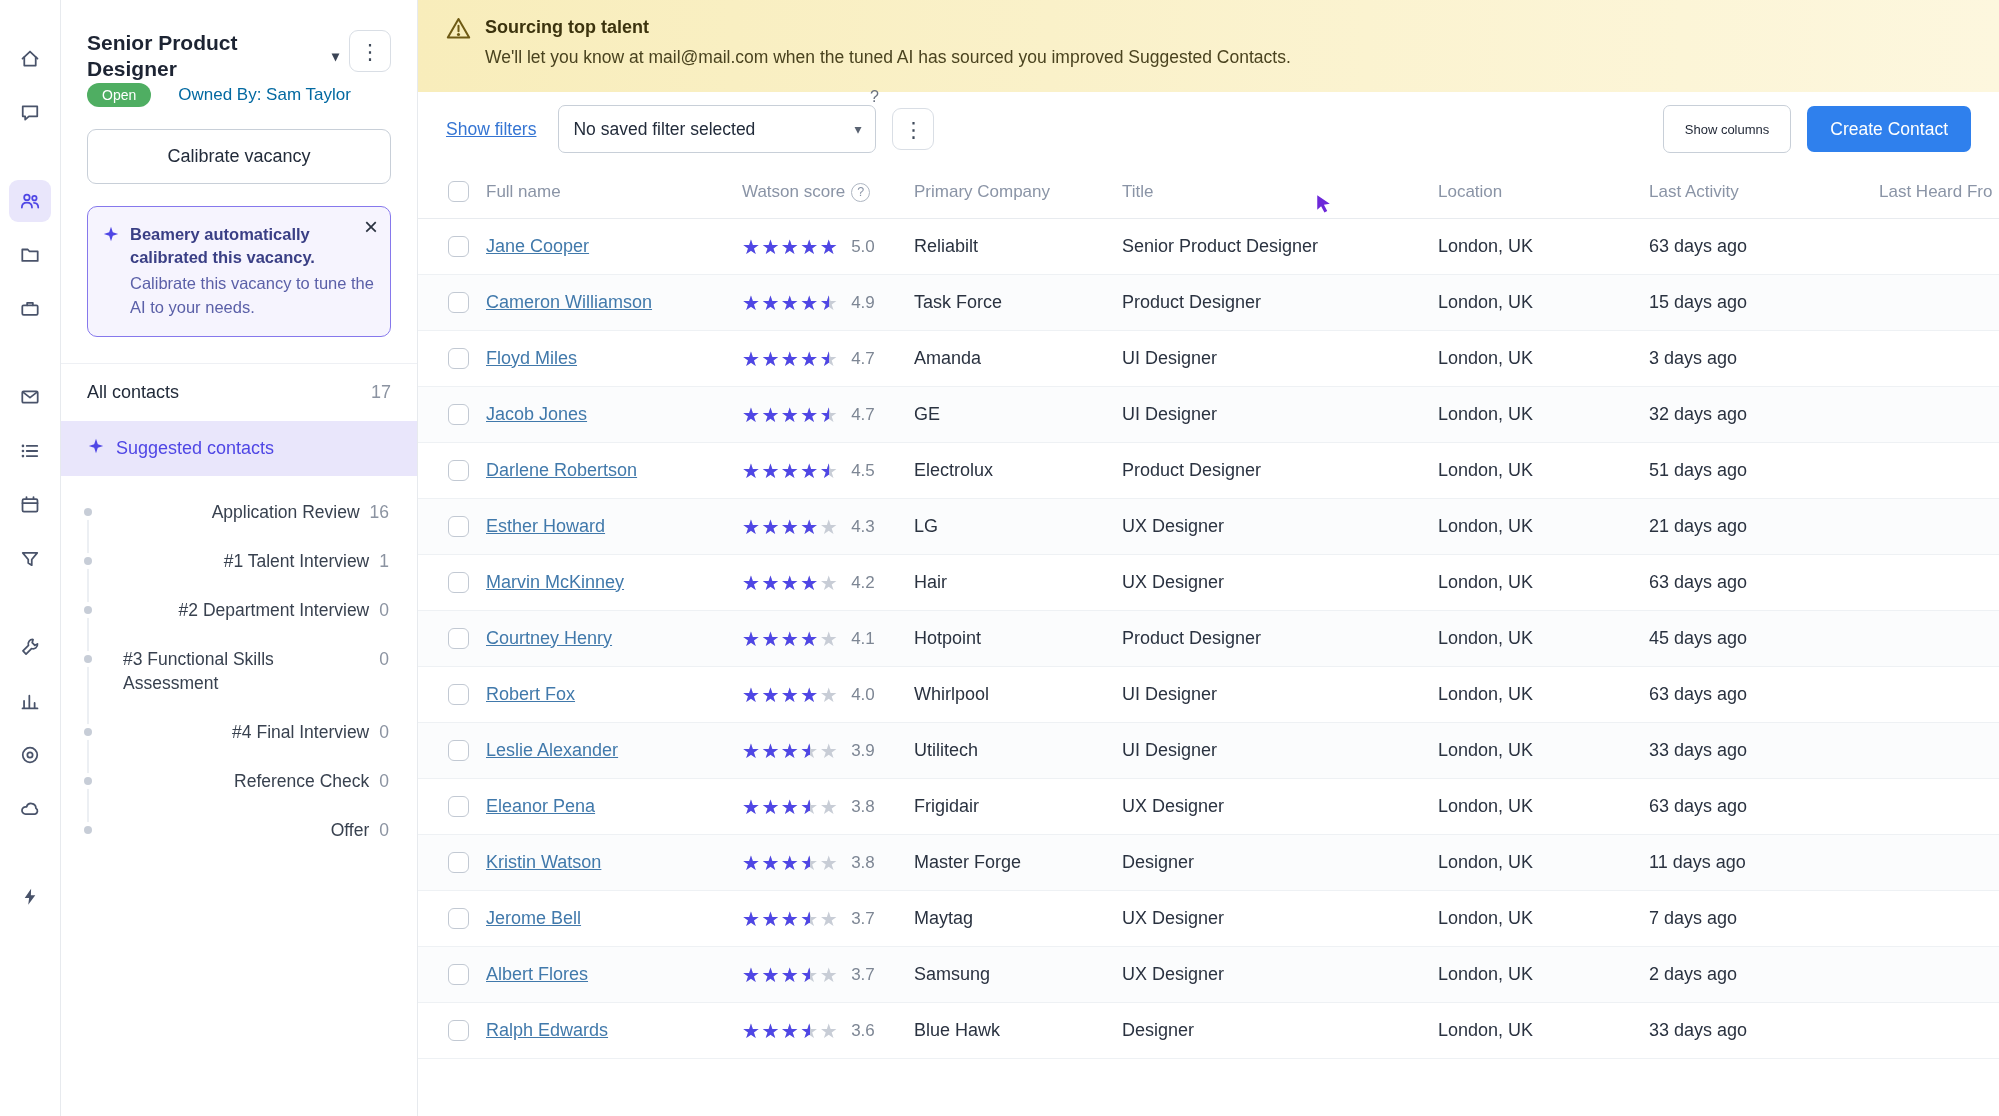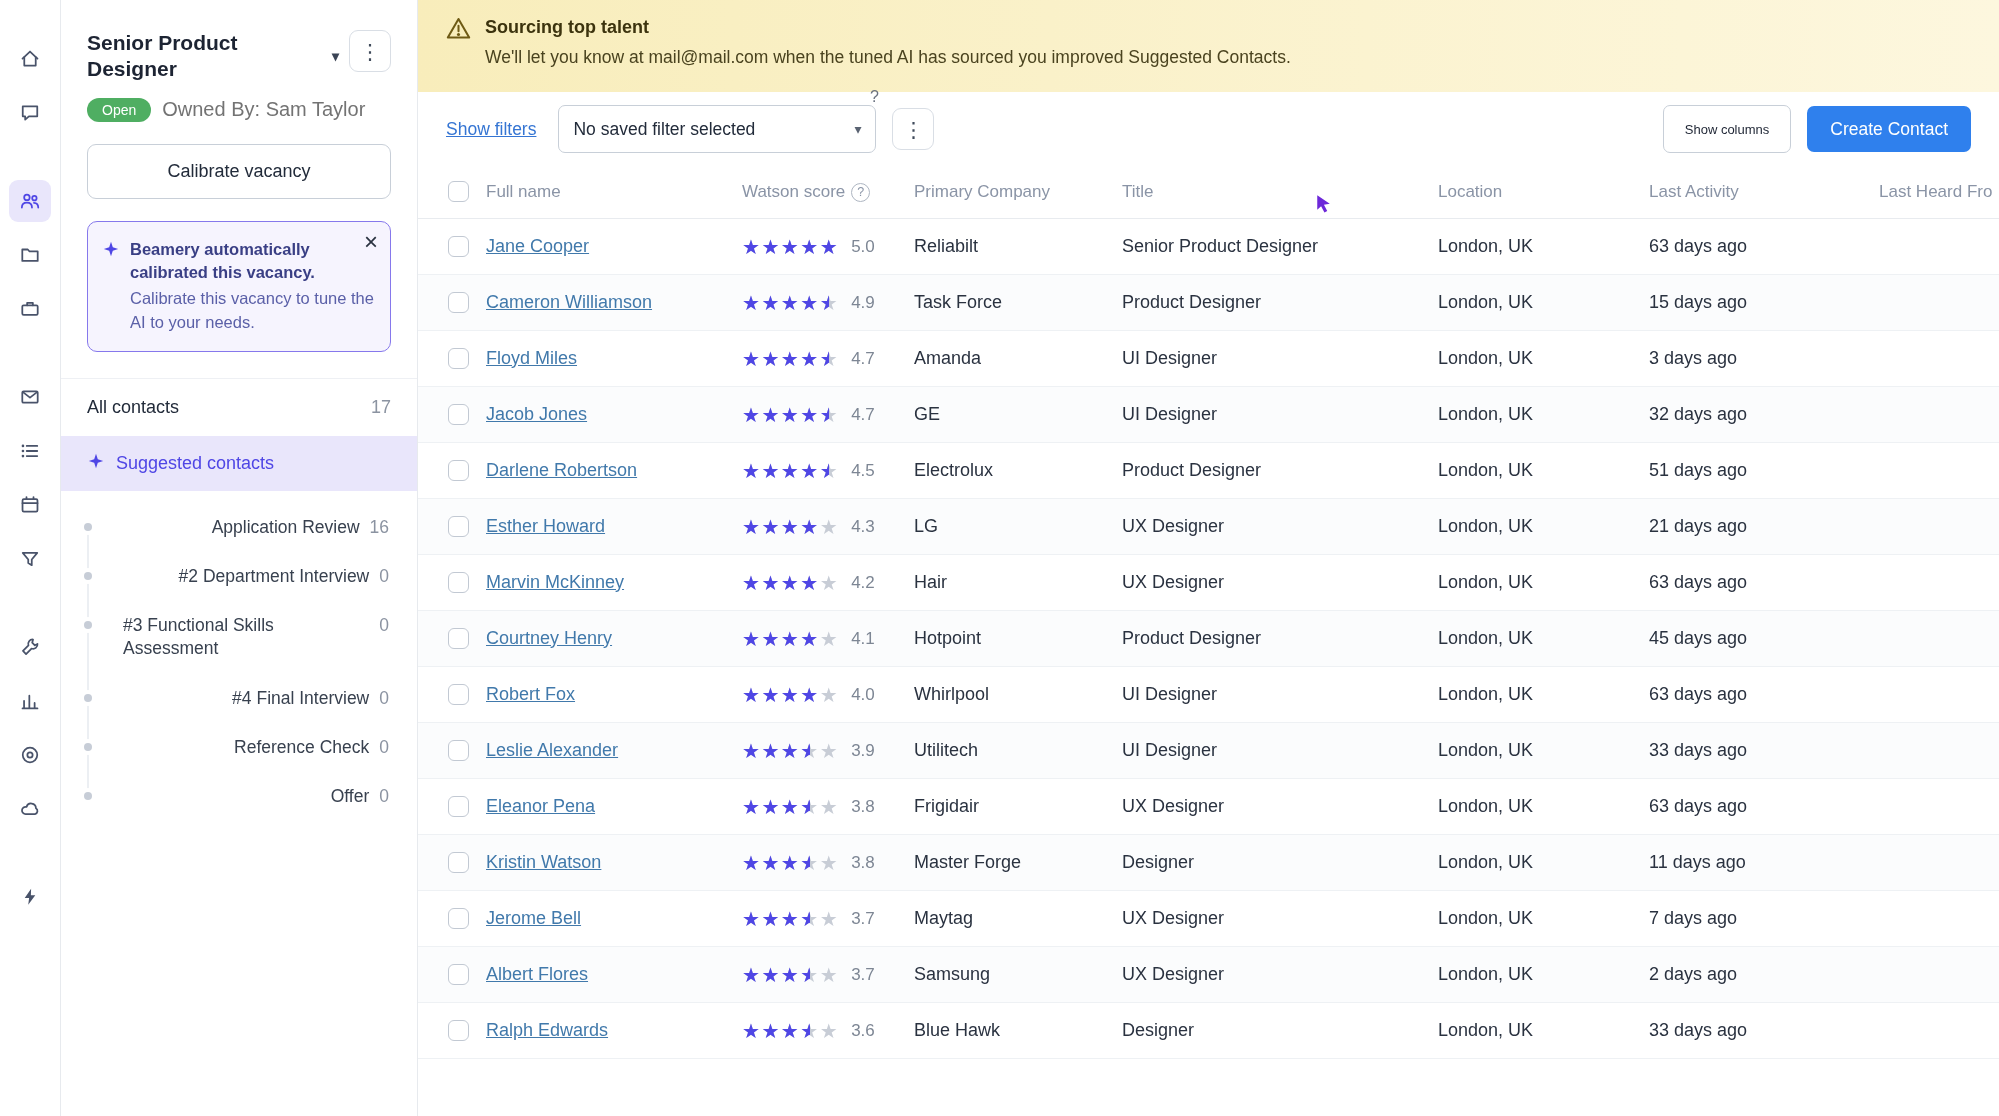--- a/index.html
+++ b/index.html
@@ -21,7 +21,7 @@
   .sb-title{font-size:21px;font-weight:bold;color:#1d2433;display:flex;align-items:center;gap:9px;cursor:pointer;line-height:1.25}
   .sb-title .caret{font-size:14px;color:#3b4455}
   .kebab-btn{width:42px;height:42px;flex:0 0 42px;border:1px solid #d9dee5;border-radius:9px;background:#fff;font-size:21px;color:#3f4a5a;cursor:pointer;line-height:1}
-  .sb-meta{display:flex;align-items:center;gap:11px;margin-top:15px}
+  .sb-meta{display:flex;align-items:center;gap:27px;}
   .badge-open{background:var(--badge-green,#4fae62);color:#fff;font-size:14px;padding:4px 15px;border-radius:999px}
   .owner{color:#737373;font-size:20px}
   .calibrate-btn{margin-top:22px;width:100%;height:55px;border:1px solid #c8cfd8;border-radius:9px;background:#fff;font-size:18px;color:#222b3a;cursor:pointer;font-family:inherit}

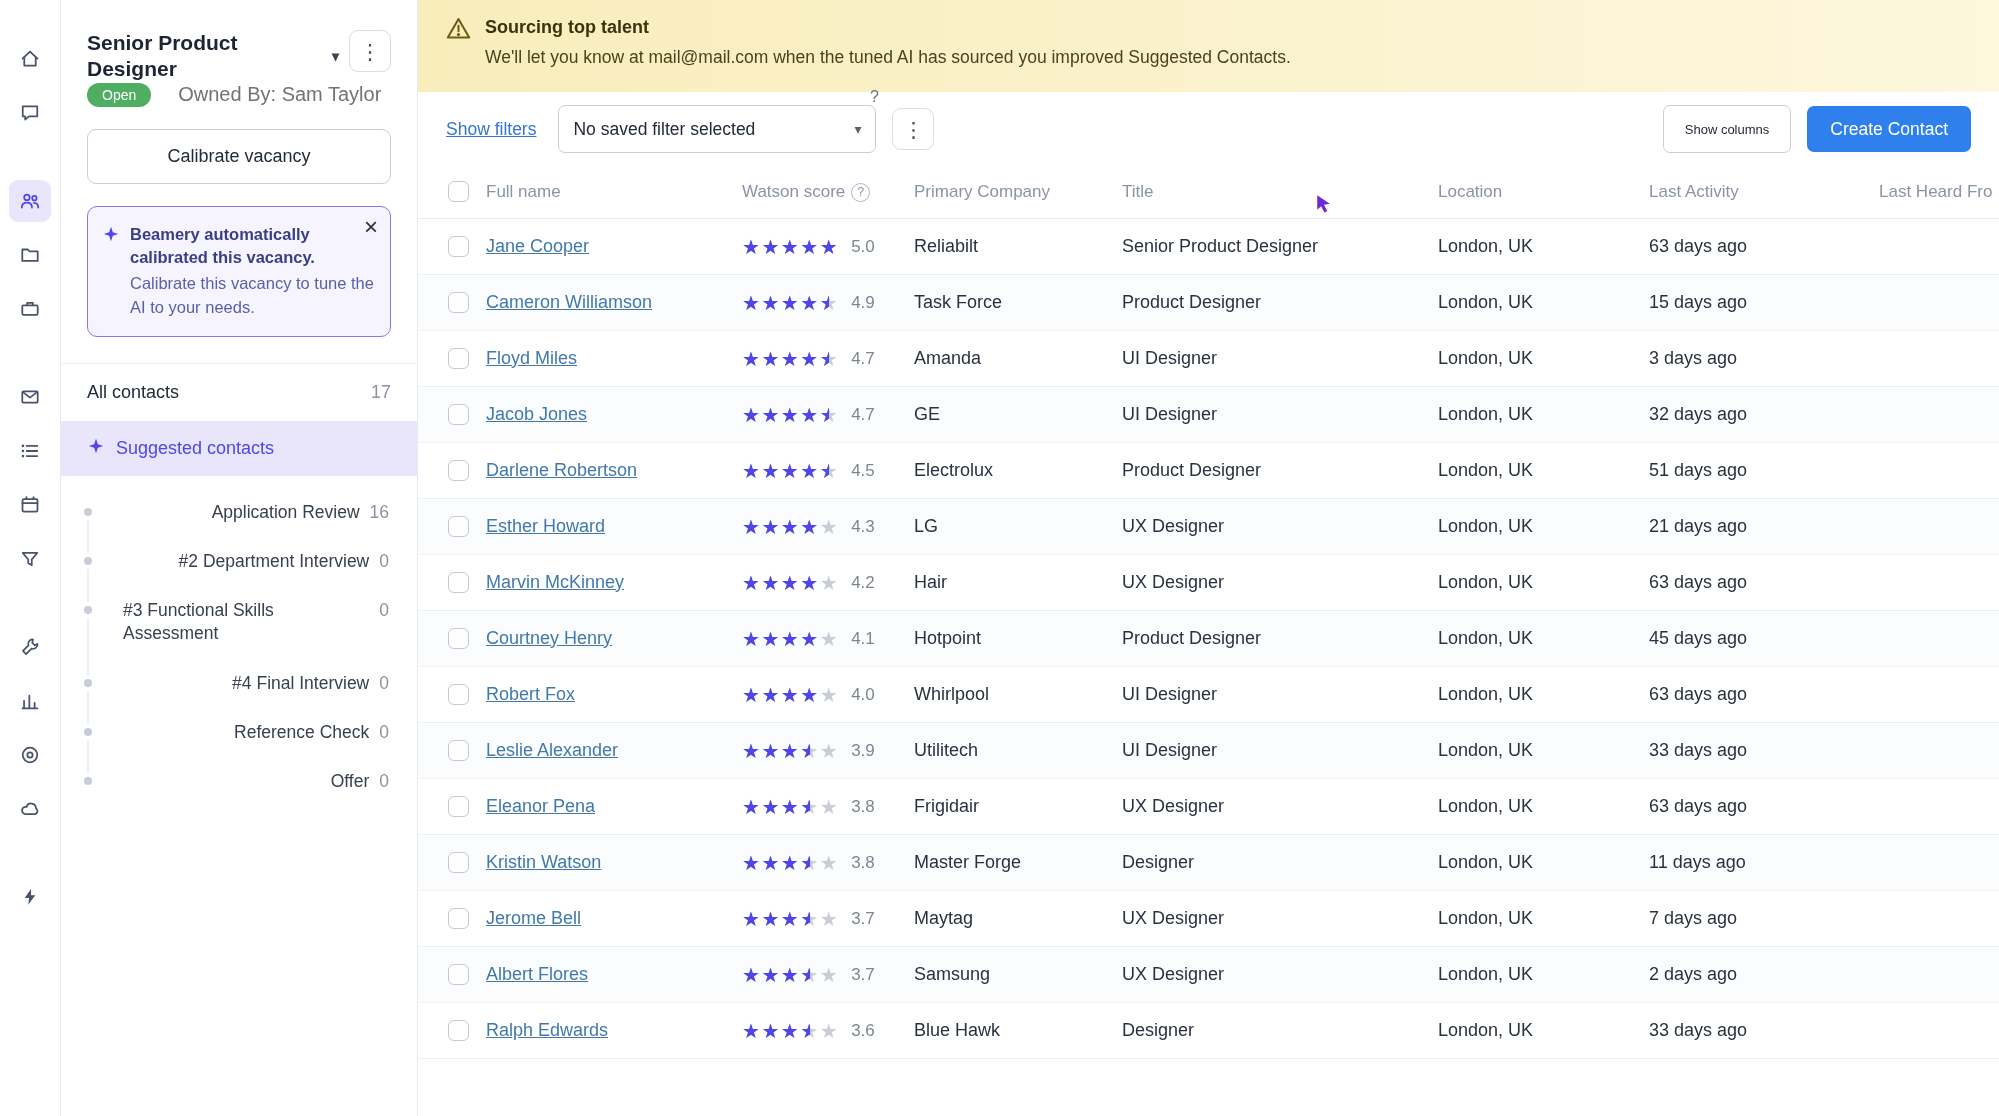--- a/index.html
+++ b/index.html
@@ -23,7 +23,7 @@
   .kebab-btn{width:42px;height:42px;flex:0 0 42px;border:1px solid #d9dee5;border-radius:9px;background:#fff;font-size:21px;color:#3f4a5a;cursor:pointer;line-height:1}
   .sb-meta{display:flex;align-items:center;gap:27px;}
   .badge-open{background:var(--badge-green,#4fae62);color:#fff;font-size:14px;padding:4px 15px;border-radius:999px}
-  .owner{color:#737373;font-size:20px}
+  .owner{color:#0369a1;font-size:17px}
   .calibrate-btn{margin-top:22px;width:100%;height:55px;border:1px solid #c8cfd8;border-radius:9px;background:#fff;font-size:18px;color:#222b3a;cursor:pointer;font-family:inherit}
   .callout{margin-top:22px;border:1px solid #8678ec;border-radius:10px;background:#f6f4fe;padding:16px 14px;display:flex;gap:10px;position:relative}
   .callout .sparkle{color:var(--accent,#4f46e5);flex:0 0 auto;margin-top:2px}

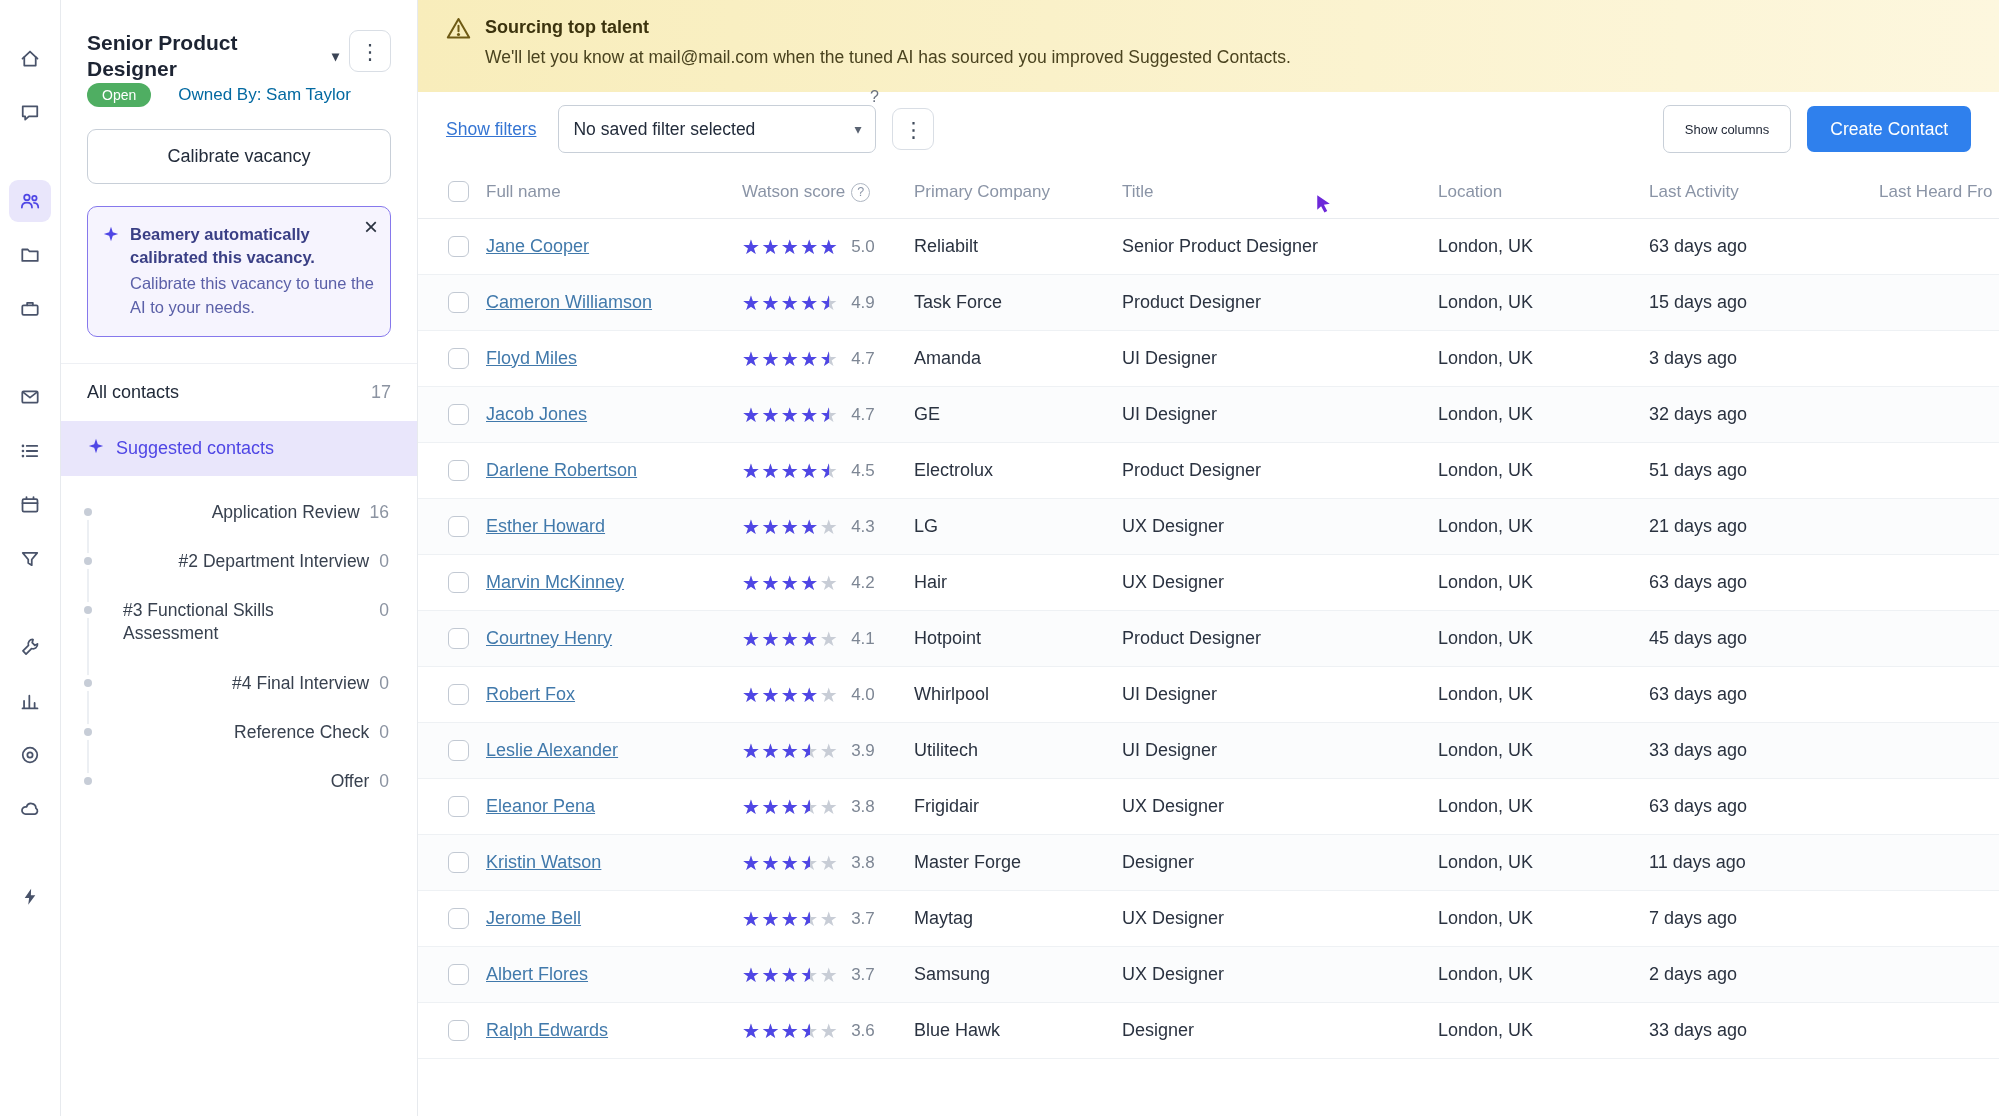--- a/index.html
+++ b/index.html
@@ -235,6 +235,10 @@
     <span class="count">16</span>
   </div>
 
+  <div class="stage">
+    <span class="stage-label">#1 Talent Interview</span>
+    <span class="count">1</span>
+  </div>
 
   <div class="stage">
     <span class="stage-label">#2 Department Interview</span>

